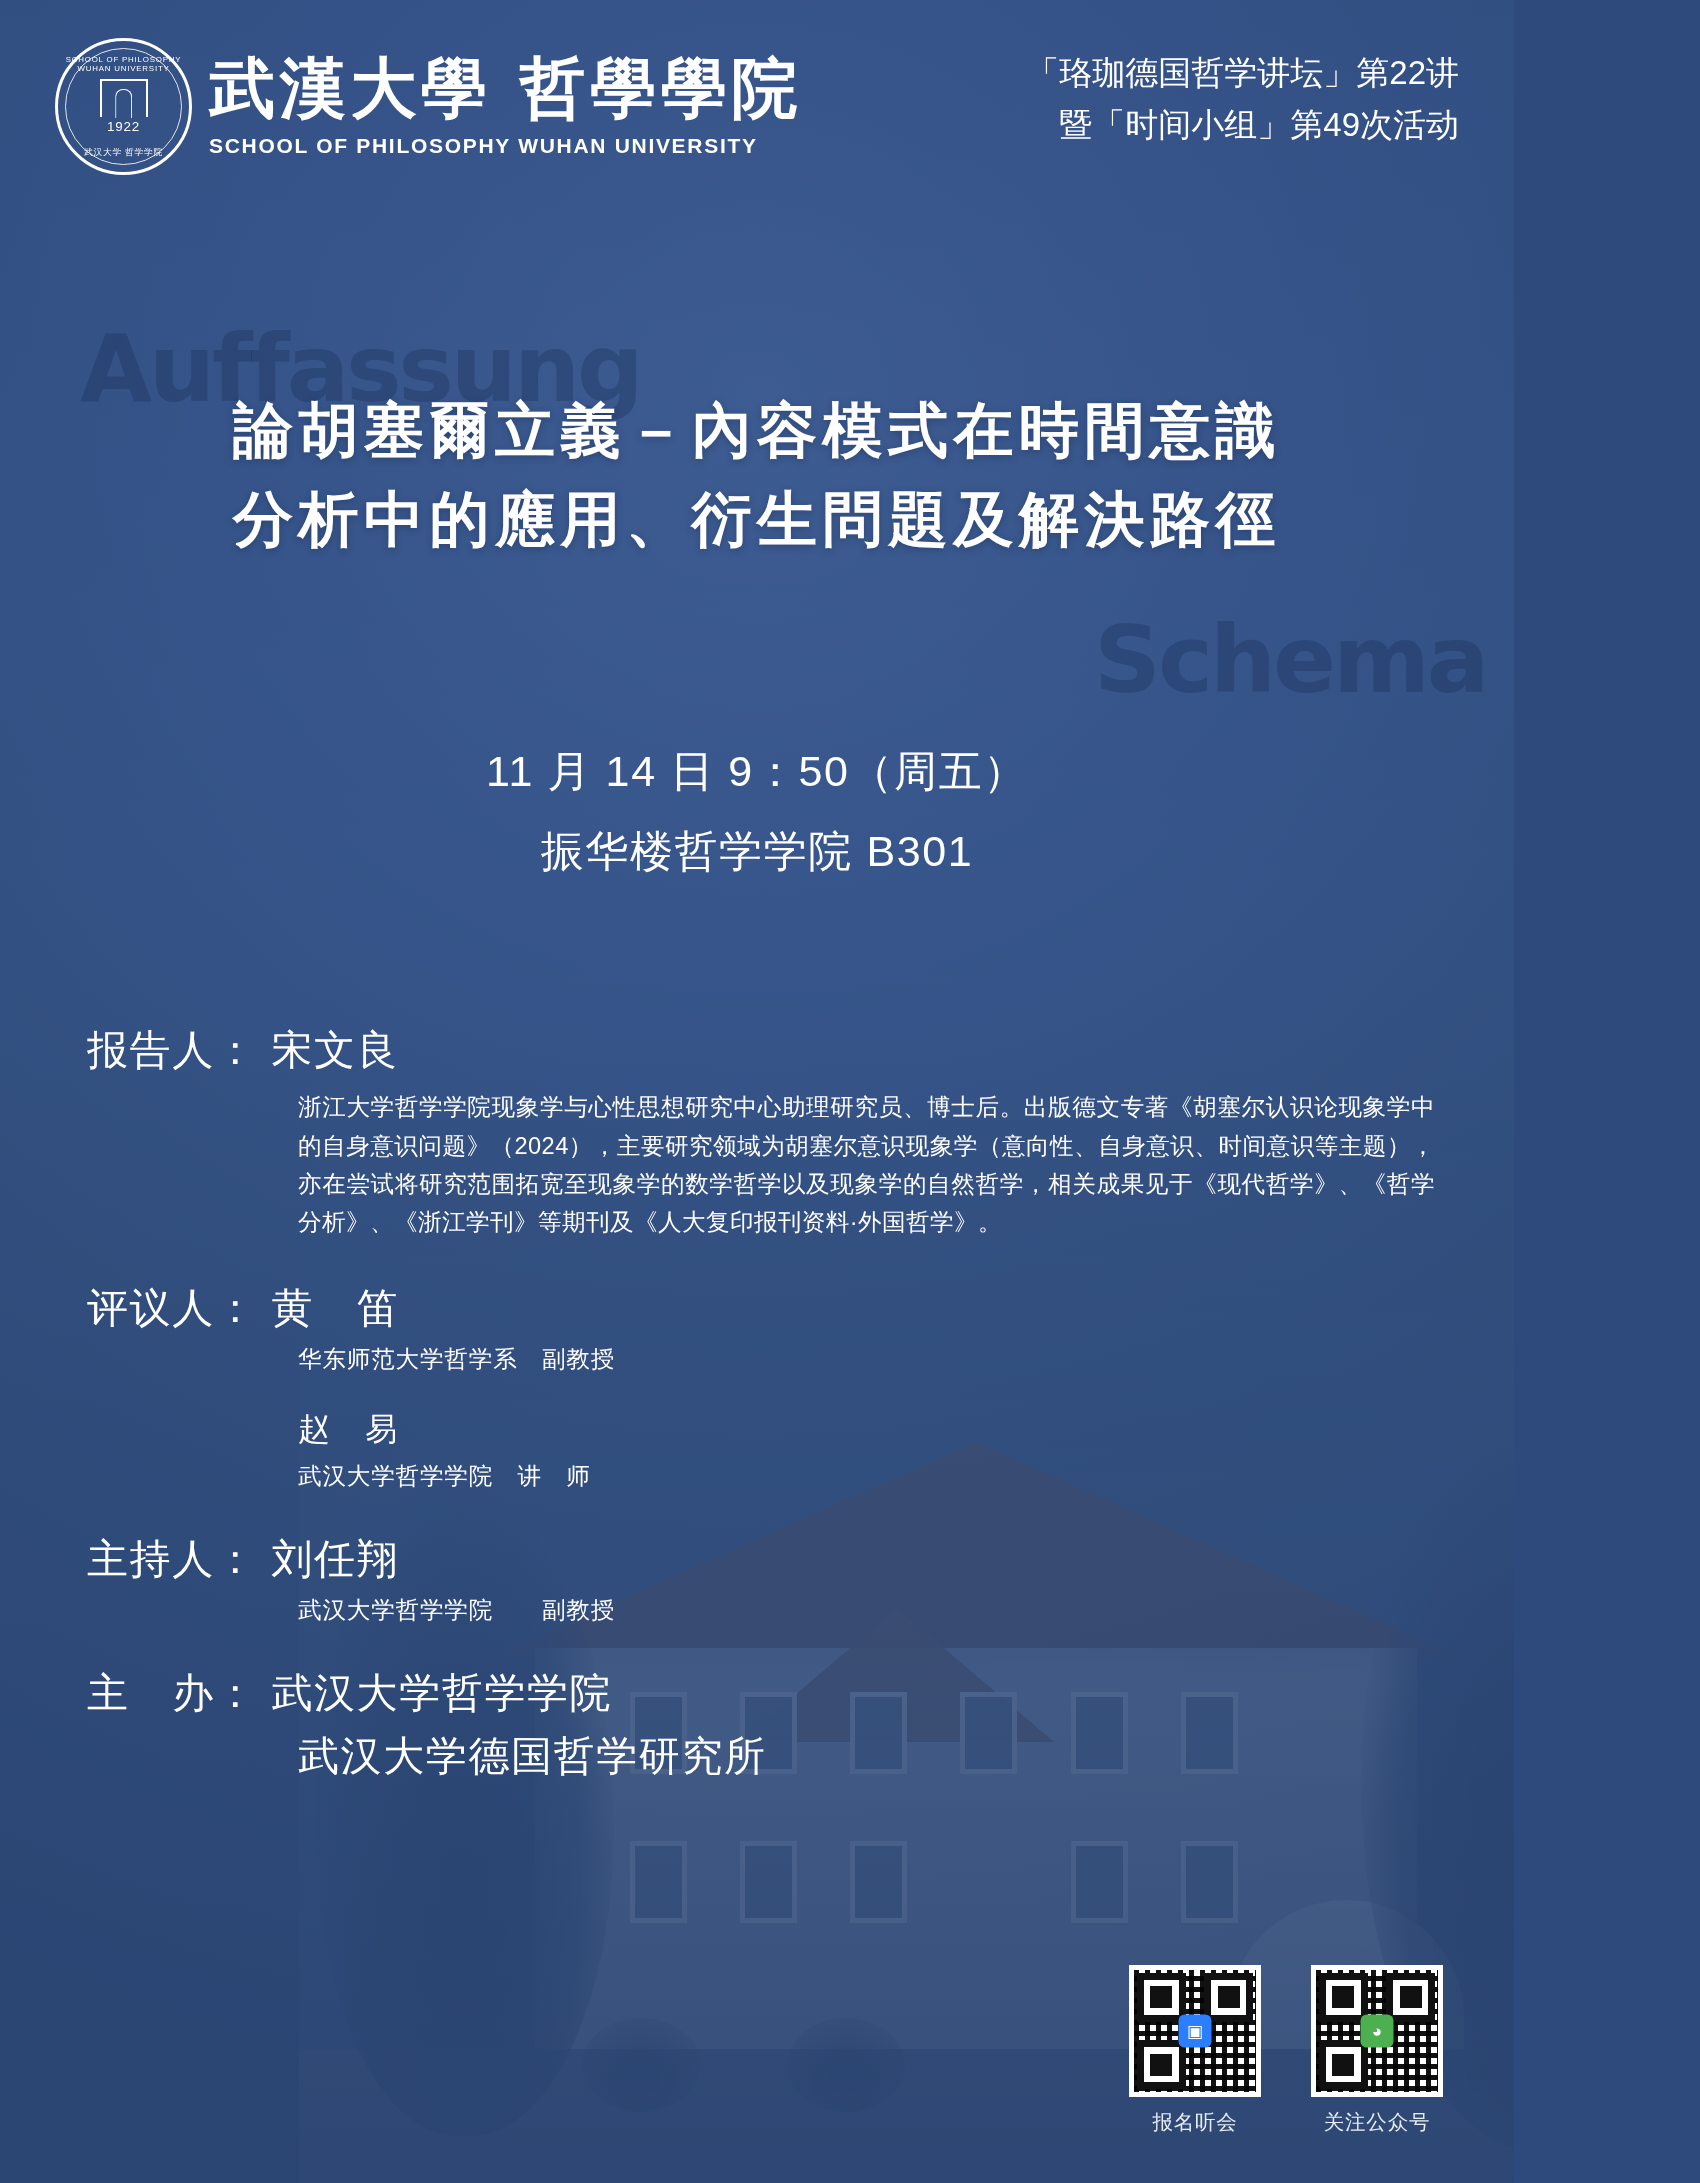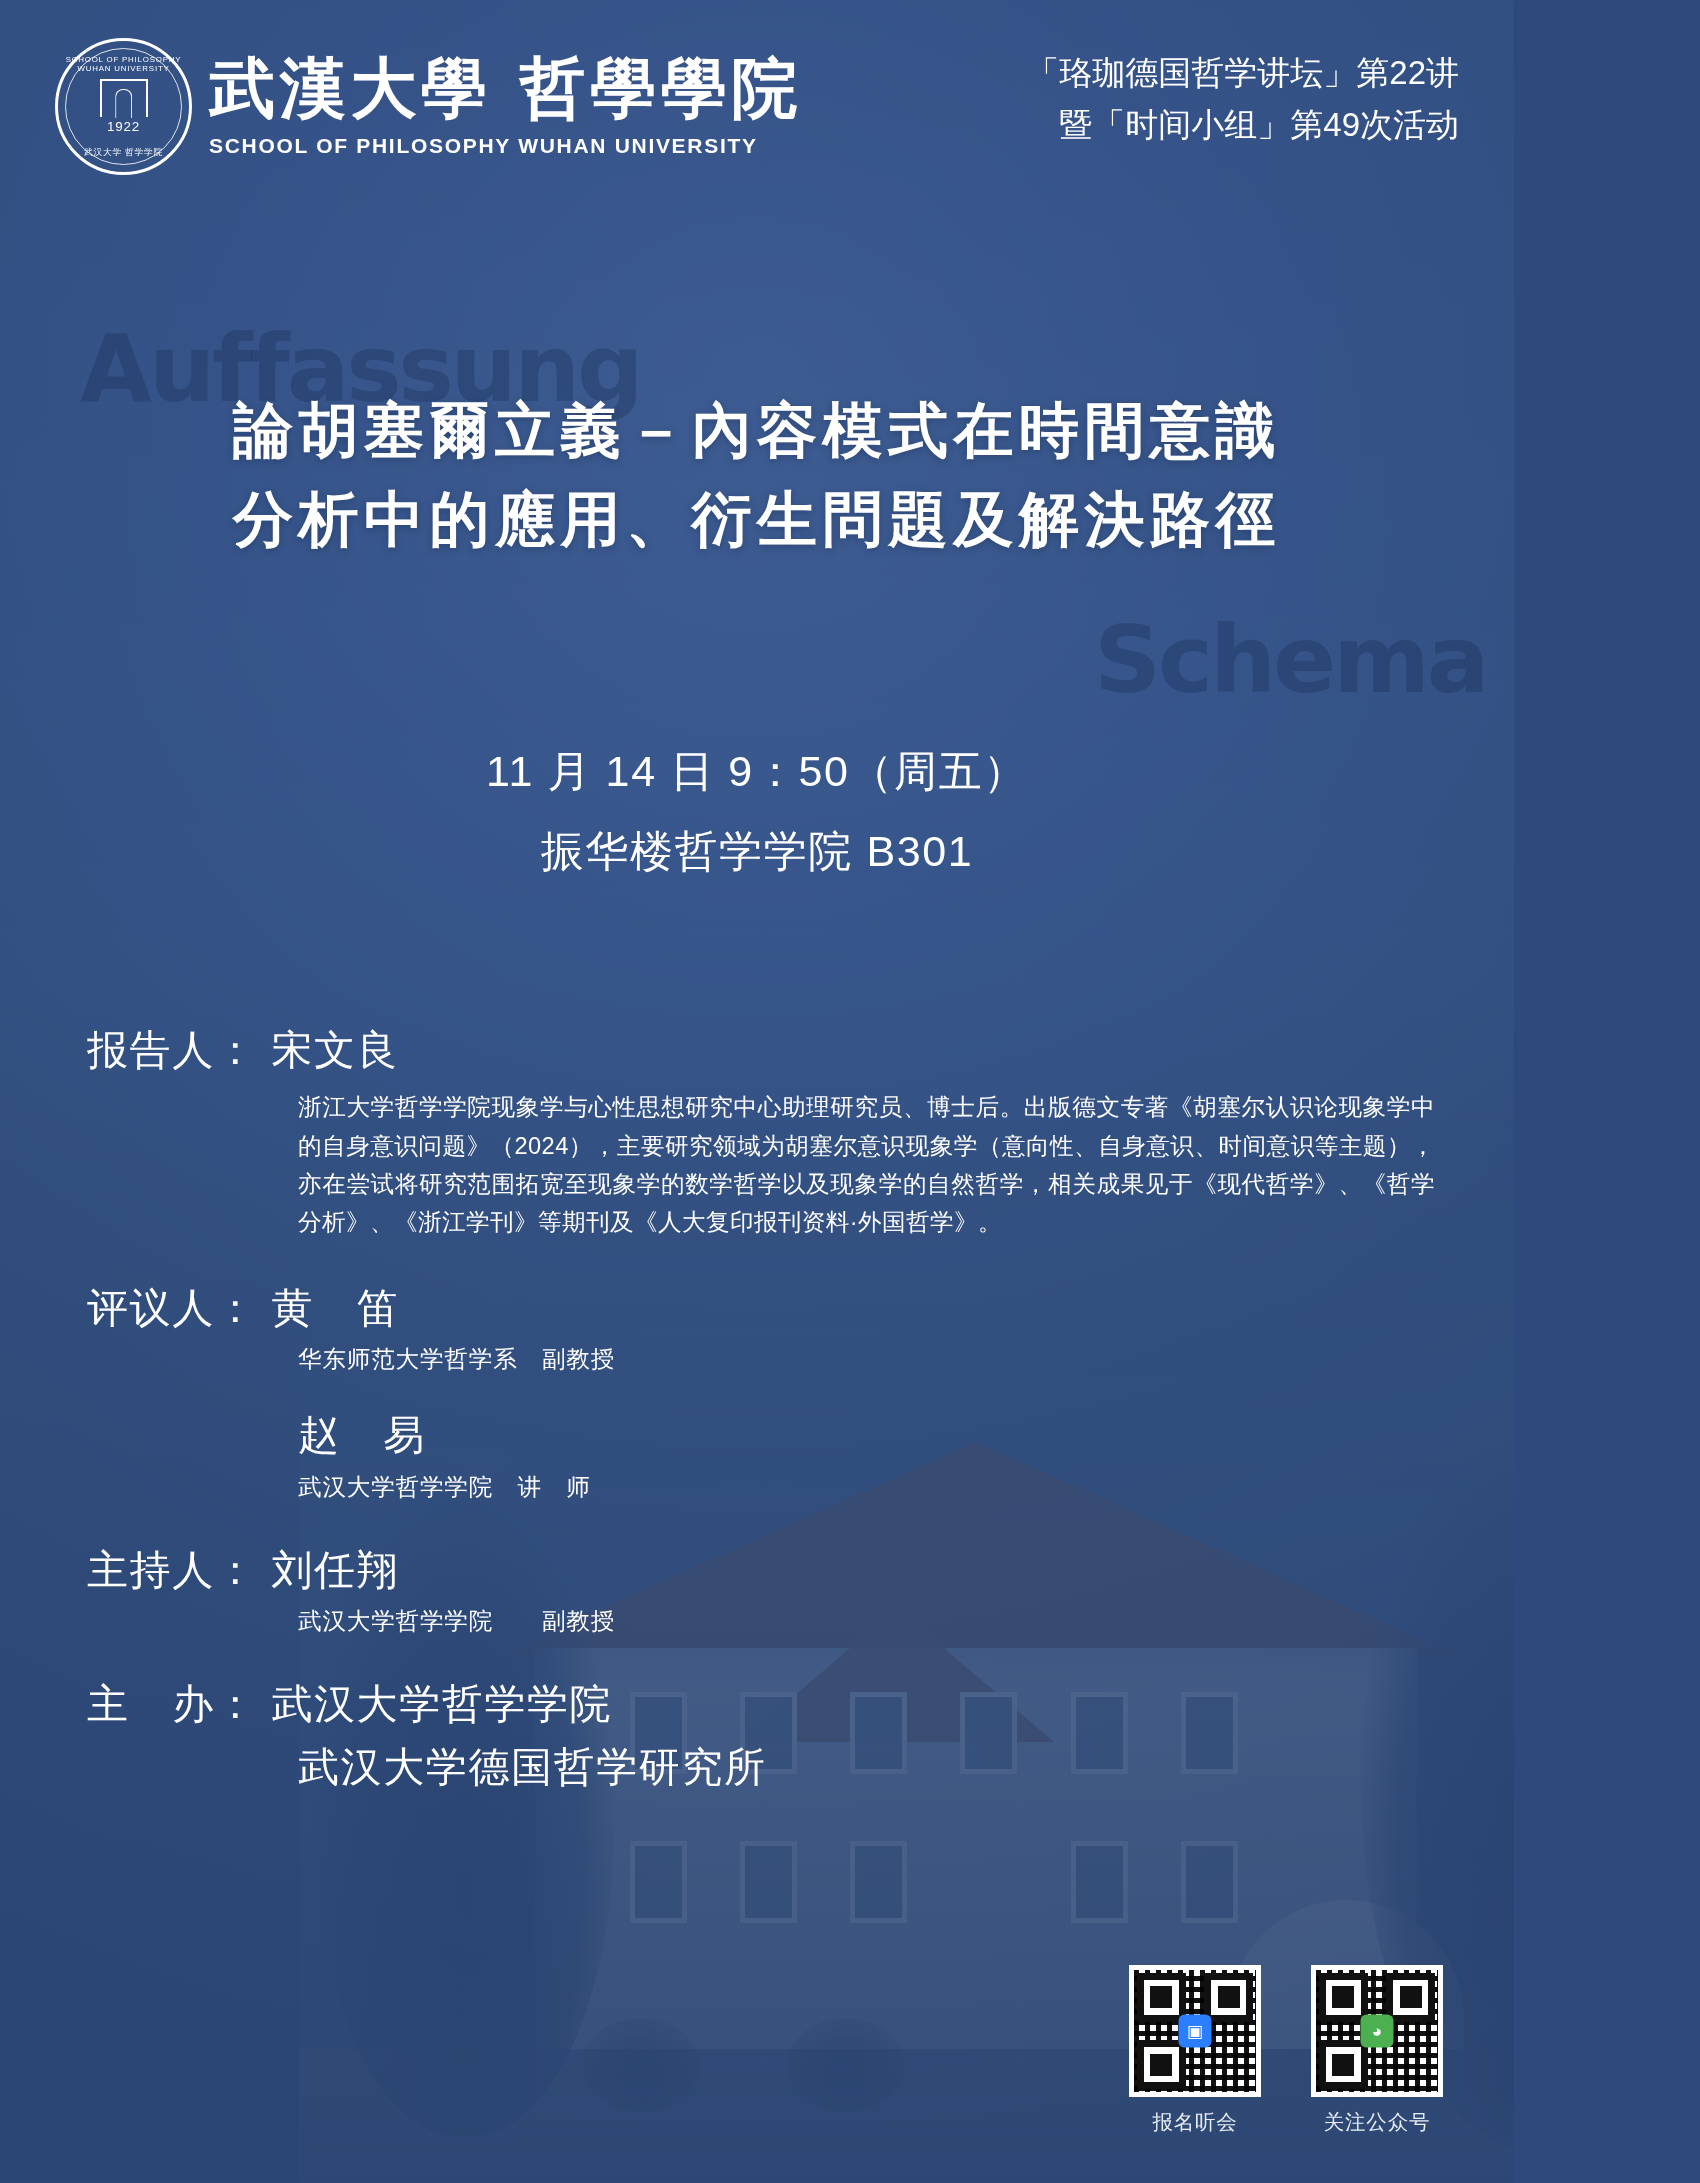--- a/index.html
+++ b/index.html
@@ -234,7 +234,7 @@
   }
   .gap-l { margin-top: 41px; }
   .gap-m { margin-top: 33px; }
-  .indent-name { margin-left: 211px; font-size: 41px; letter-spacing: 1.6px; }
+  .indent-name { margin-left: 211px; font-size: 32px; letter-spacing: 1.6px; }
   .host-line2 { margin-left: 211px; font-size: 41px; letter-spacing: 1.6px; margin-top: 7.9px;}
 
   

